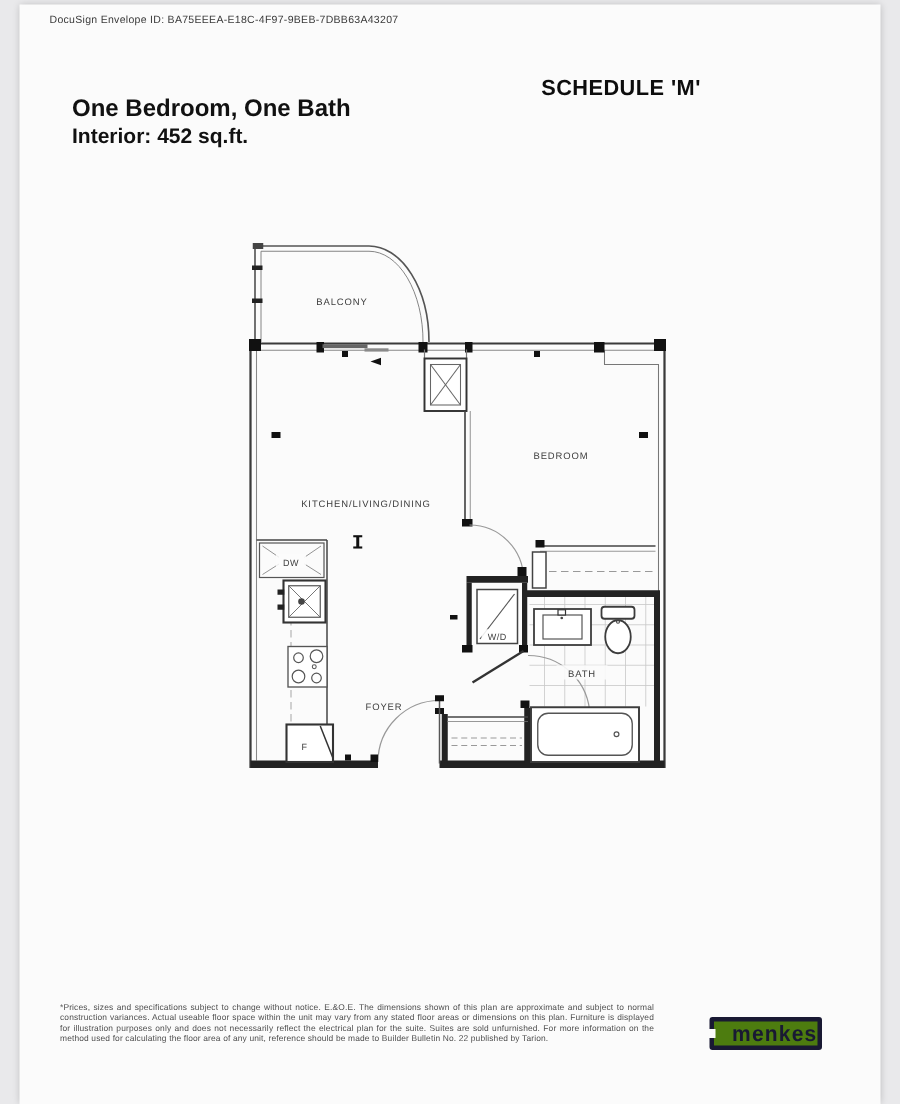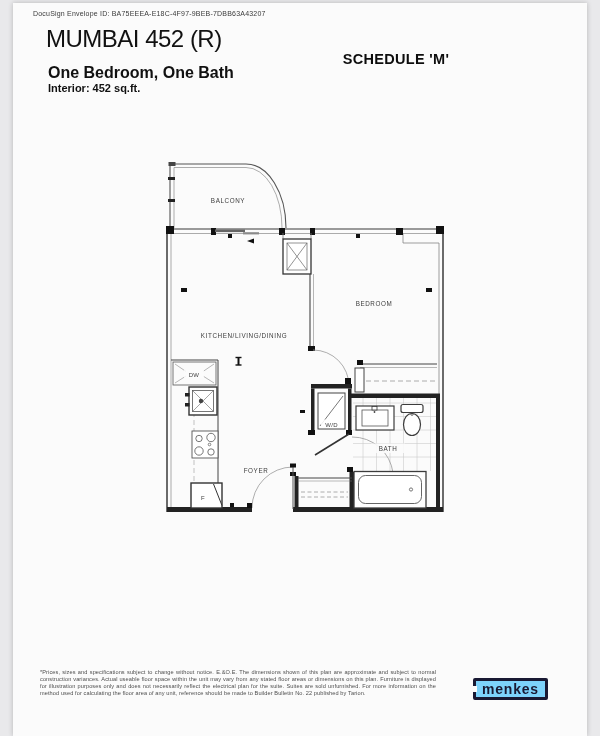--- a/index.html
+++ b/index.html
@@ -69,7 +69,6 @@
 <div class="page">
 
   <div class="envelope">DocuSign Envelope ID: BA75EEEA-E18C-4F97-9BEB-7DBB63A43207</div>
-  <div class="title">MUMBAI 452 (R)</div>
   <div class="subtitle">One Bedroom, One Bath</div>
   <div class="interior">Interior: 452 sq.ft.</div>
   <div class="schedule">SCHEDULE 'M'</div>

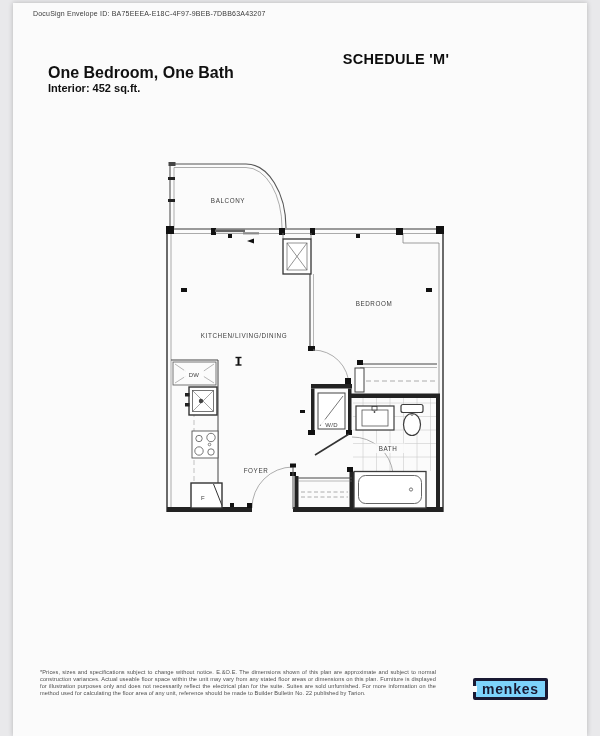--- a/index.html
+++ b/index.html
@@ -31,7 +31,7 @@
     font-size:11px;font-weight:bold;color:#111;
   }
   .schedule{
-    position:absolute;left:313px;top:48px;width:140px;
+    position:absolute;left:331px;top:48px;width:140px;
     font-size:14.5px;font-weight:bold;color:#0d0d0d;letter-spacing:.3px;
     text-align:center;
   }

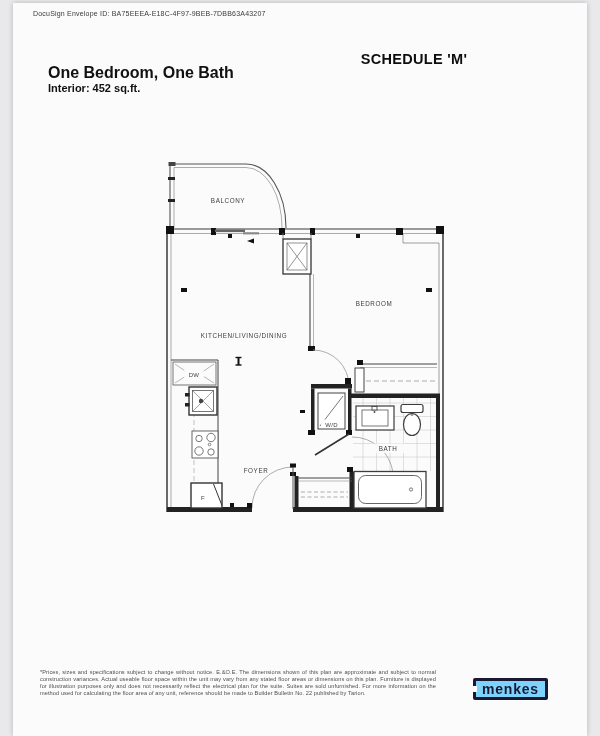--- a/index.html
+++ b/index.html
@@ -28,7 +28,7 @@
   }
   .interior{
     position:absolute;left:35px;top:79px;
-    font-size:11px;font-weight:bold;color:#111;
+    font-size:14px;font-weight:bold;color:#111;
   }
   .schedule{
     position:absolute;left:331px;top:48px;width:140px;

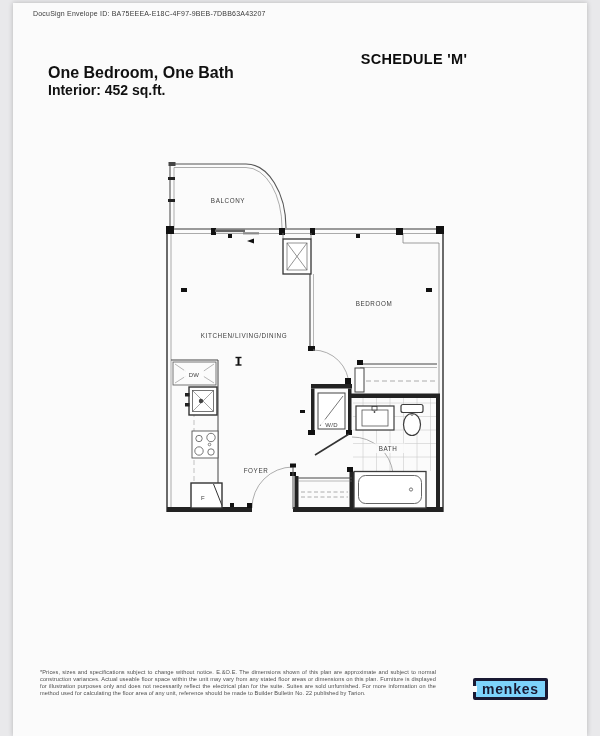--- a/index.html
+++ b/index.html
@@ -46,8 +46,8 @@
   .logo{
     position:absolute;left:460px;top:675px;width:69px;height:16px;
     border:3px solid #191933;border-radius:2px;
-    display:flex;align-items:center;justify-content:center;
-    background:#7dd3fc;
+    display:flex;align-items:center;justify-content:flex-end;
+    background:#4d7c0f;
   }
   .logo .txt{
     font-size:14px;font-weight:bold;color:#191933;

